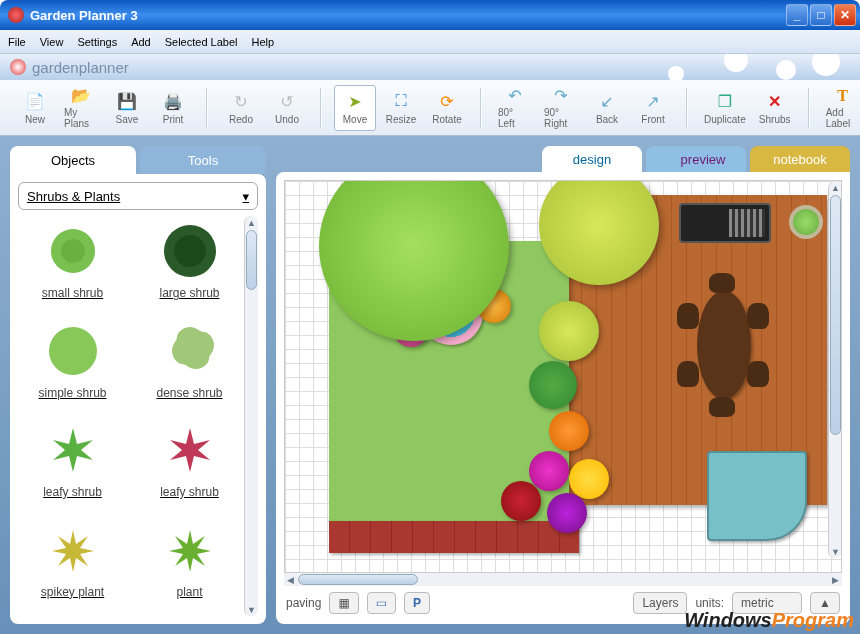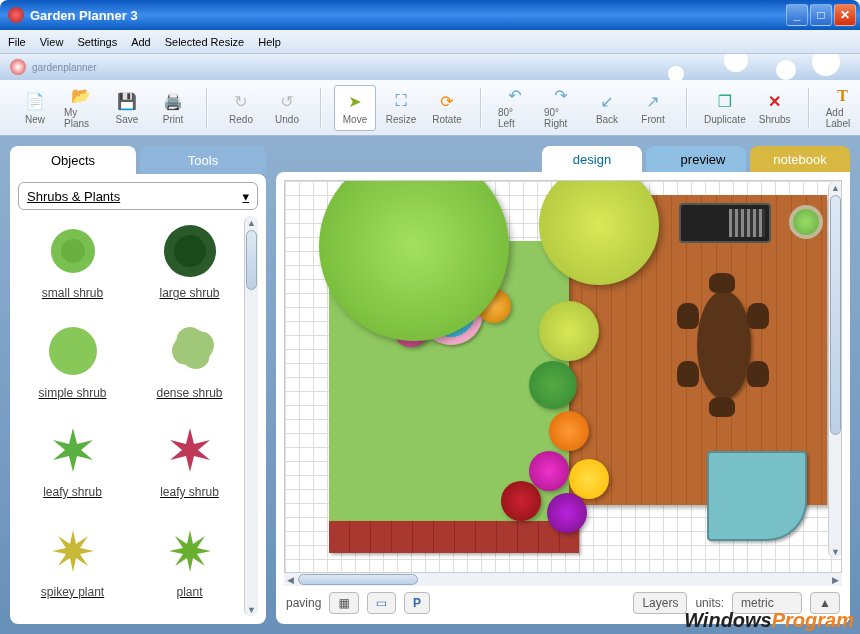--- a/index.html
+++ b/index.html
@@ -108,7 +108,7 @@
   <span>View</span>
   <span>Settings</span>
   <span>Add</span>
-  <span>Selected Resize</span>
+  <span>Selected Label</span>
   <span>Help</span>
 </div>
 

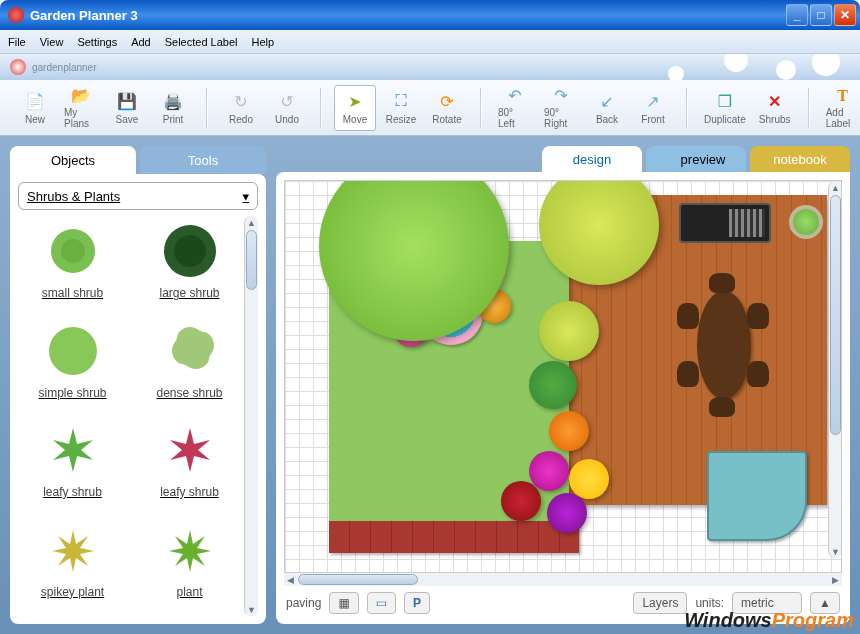--- a/index.html
+++ b/index.html
@@ -16,7 +16,7 @@
 .menubar { height: 24px; background: linear-gradient(#eef3fa,#d6e4f5); display: flex; align-items: center; padding: 0 8px; gap: 14px; border-bottom: 1px solid #b8c8dd; }
 .menubar span { cursor: default; }
 
-.brandbar { height: 26px; background: linear-gradient(#e8f0fa,#b8d0ec); display: flex; align-items: center; padding: 4px 10px; gap: 6px; color: #7a8da4; font-size: 10px; font-family: 'Trebuchet MS', sans-serif; overflow:hidden; position:relative; }
+.brandbar { height: 26px; background: linear-gradient(#e8f0fa,#b8d0ec); display: flex; align-items: center; padding: 4px 10px; gap: 6px; color: #7a8da4; font-size: 15px; font-family: 'Trebuchet MS', sans-serif; overflow:hidden; position:relative; }
 .brand-icon { width: 16px; height: 16px; background: radial-gradient(#fff,#e88 60%,#b44); border-radius: 50%; }
 .blossom { position:absolute; right:0; top:-10px; width:340px; height:46px; }
 .blossom::before, .blossom::after { content:''; position:absolute; border-radius:50%; background:#fff; }

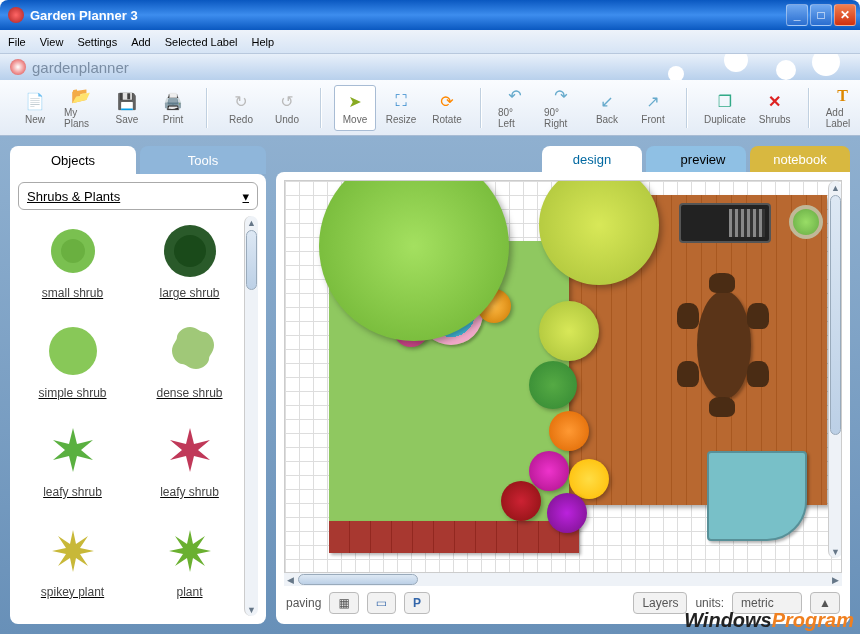--- a/index.html
+++ b/index.html
@@ -53,7 +53,7 @@
 .canvas-tabs { display:flex; justify-content:flex-end; height:26px; gap:4px; }
 .canvas-tab { width:100px; display:flex; align-items:center; justify-content:center; border-radius:8px 8px 0 0; font-size:13px; }
 .canvas-tab.active { background:#fff; color:#0369a1; }
-.canvas-tab.preview { background:#8fc0e4; color:#000000;padding-left:14px; }
+.canvas-tab.preview { background:#8fc0e4; color:#701a75;padding-left:14px; }
 .canvas-tab.notebook { background:#d8b840; color:#fff; }
 .canvas-panel { flex:1; background:#fff; border-radius:8px 0 8px 8px; padding:8px; display:flex; flex-direction:column; }
 

